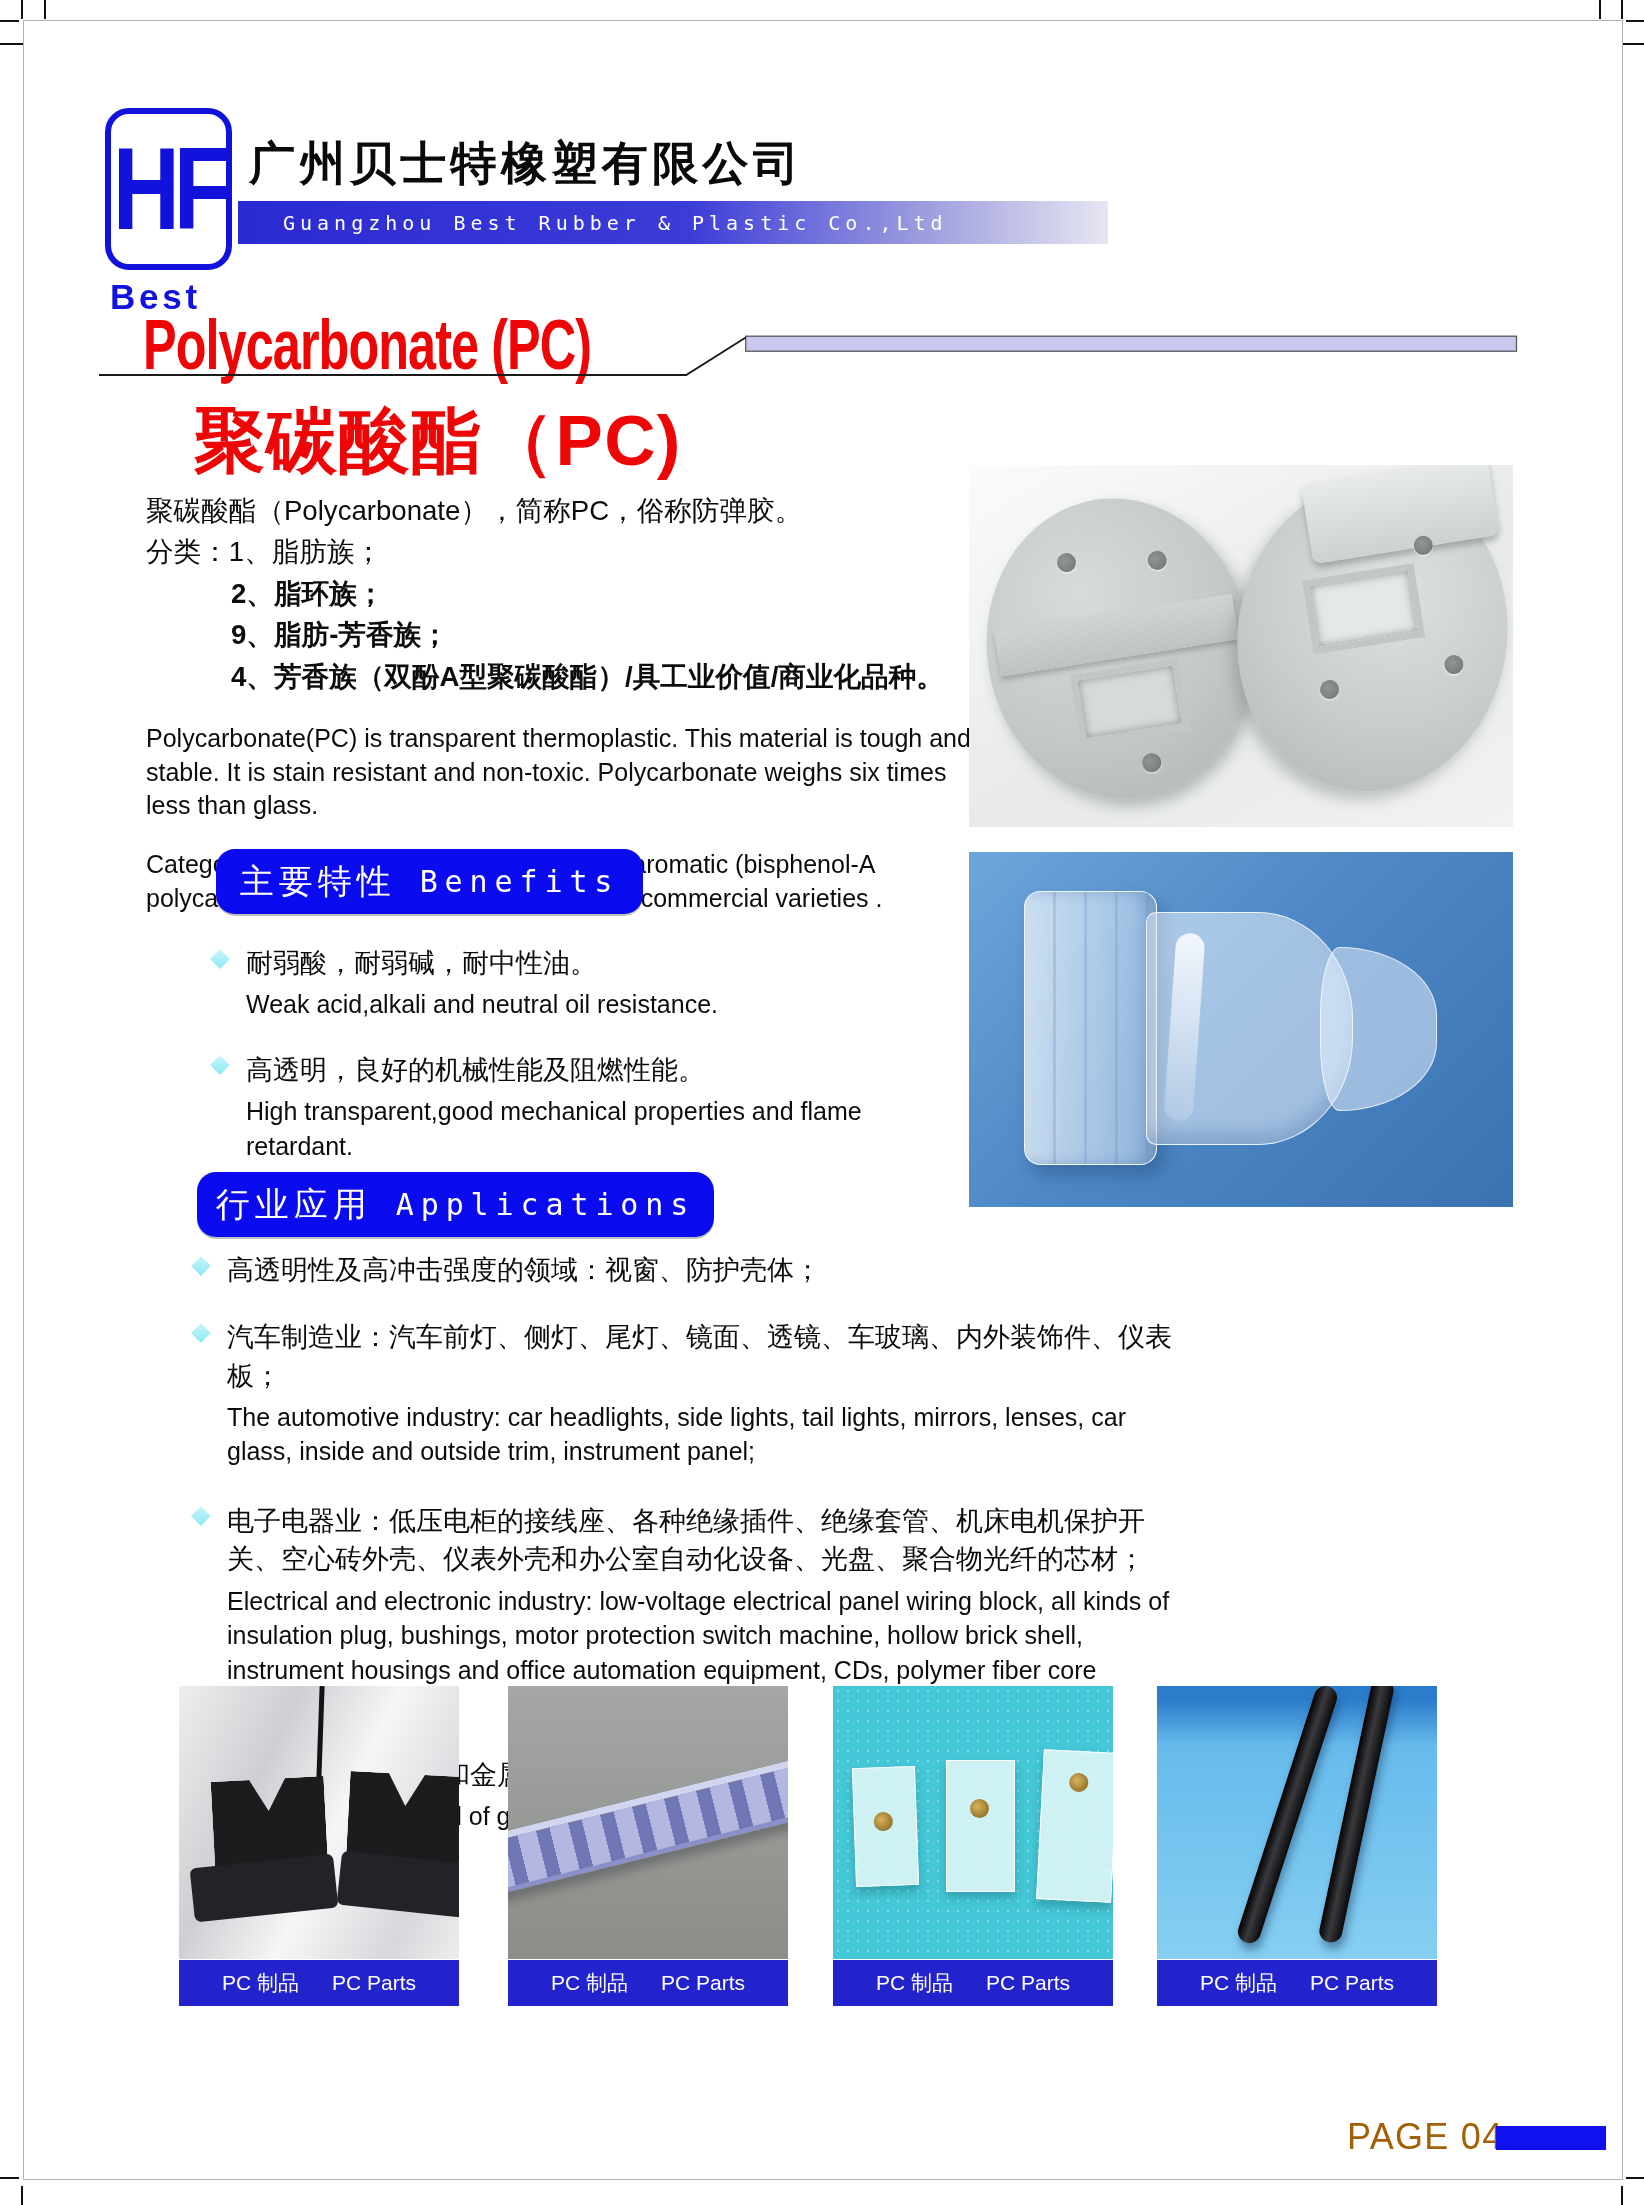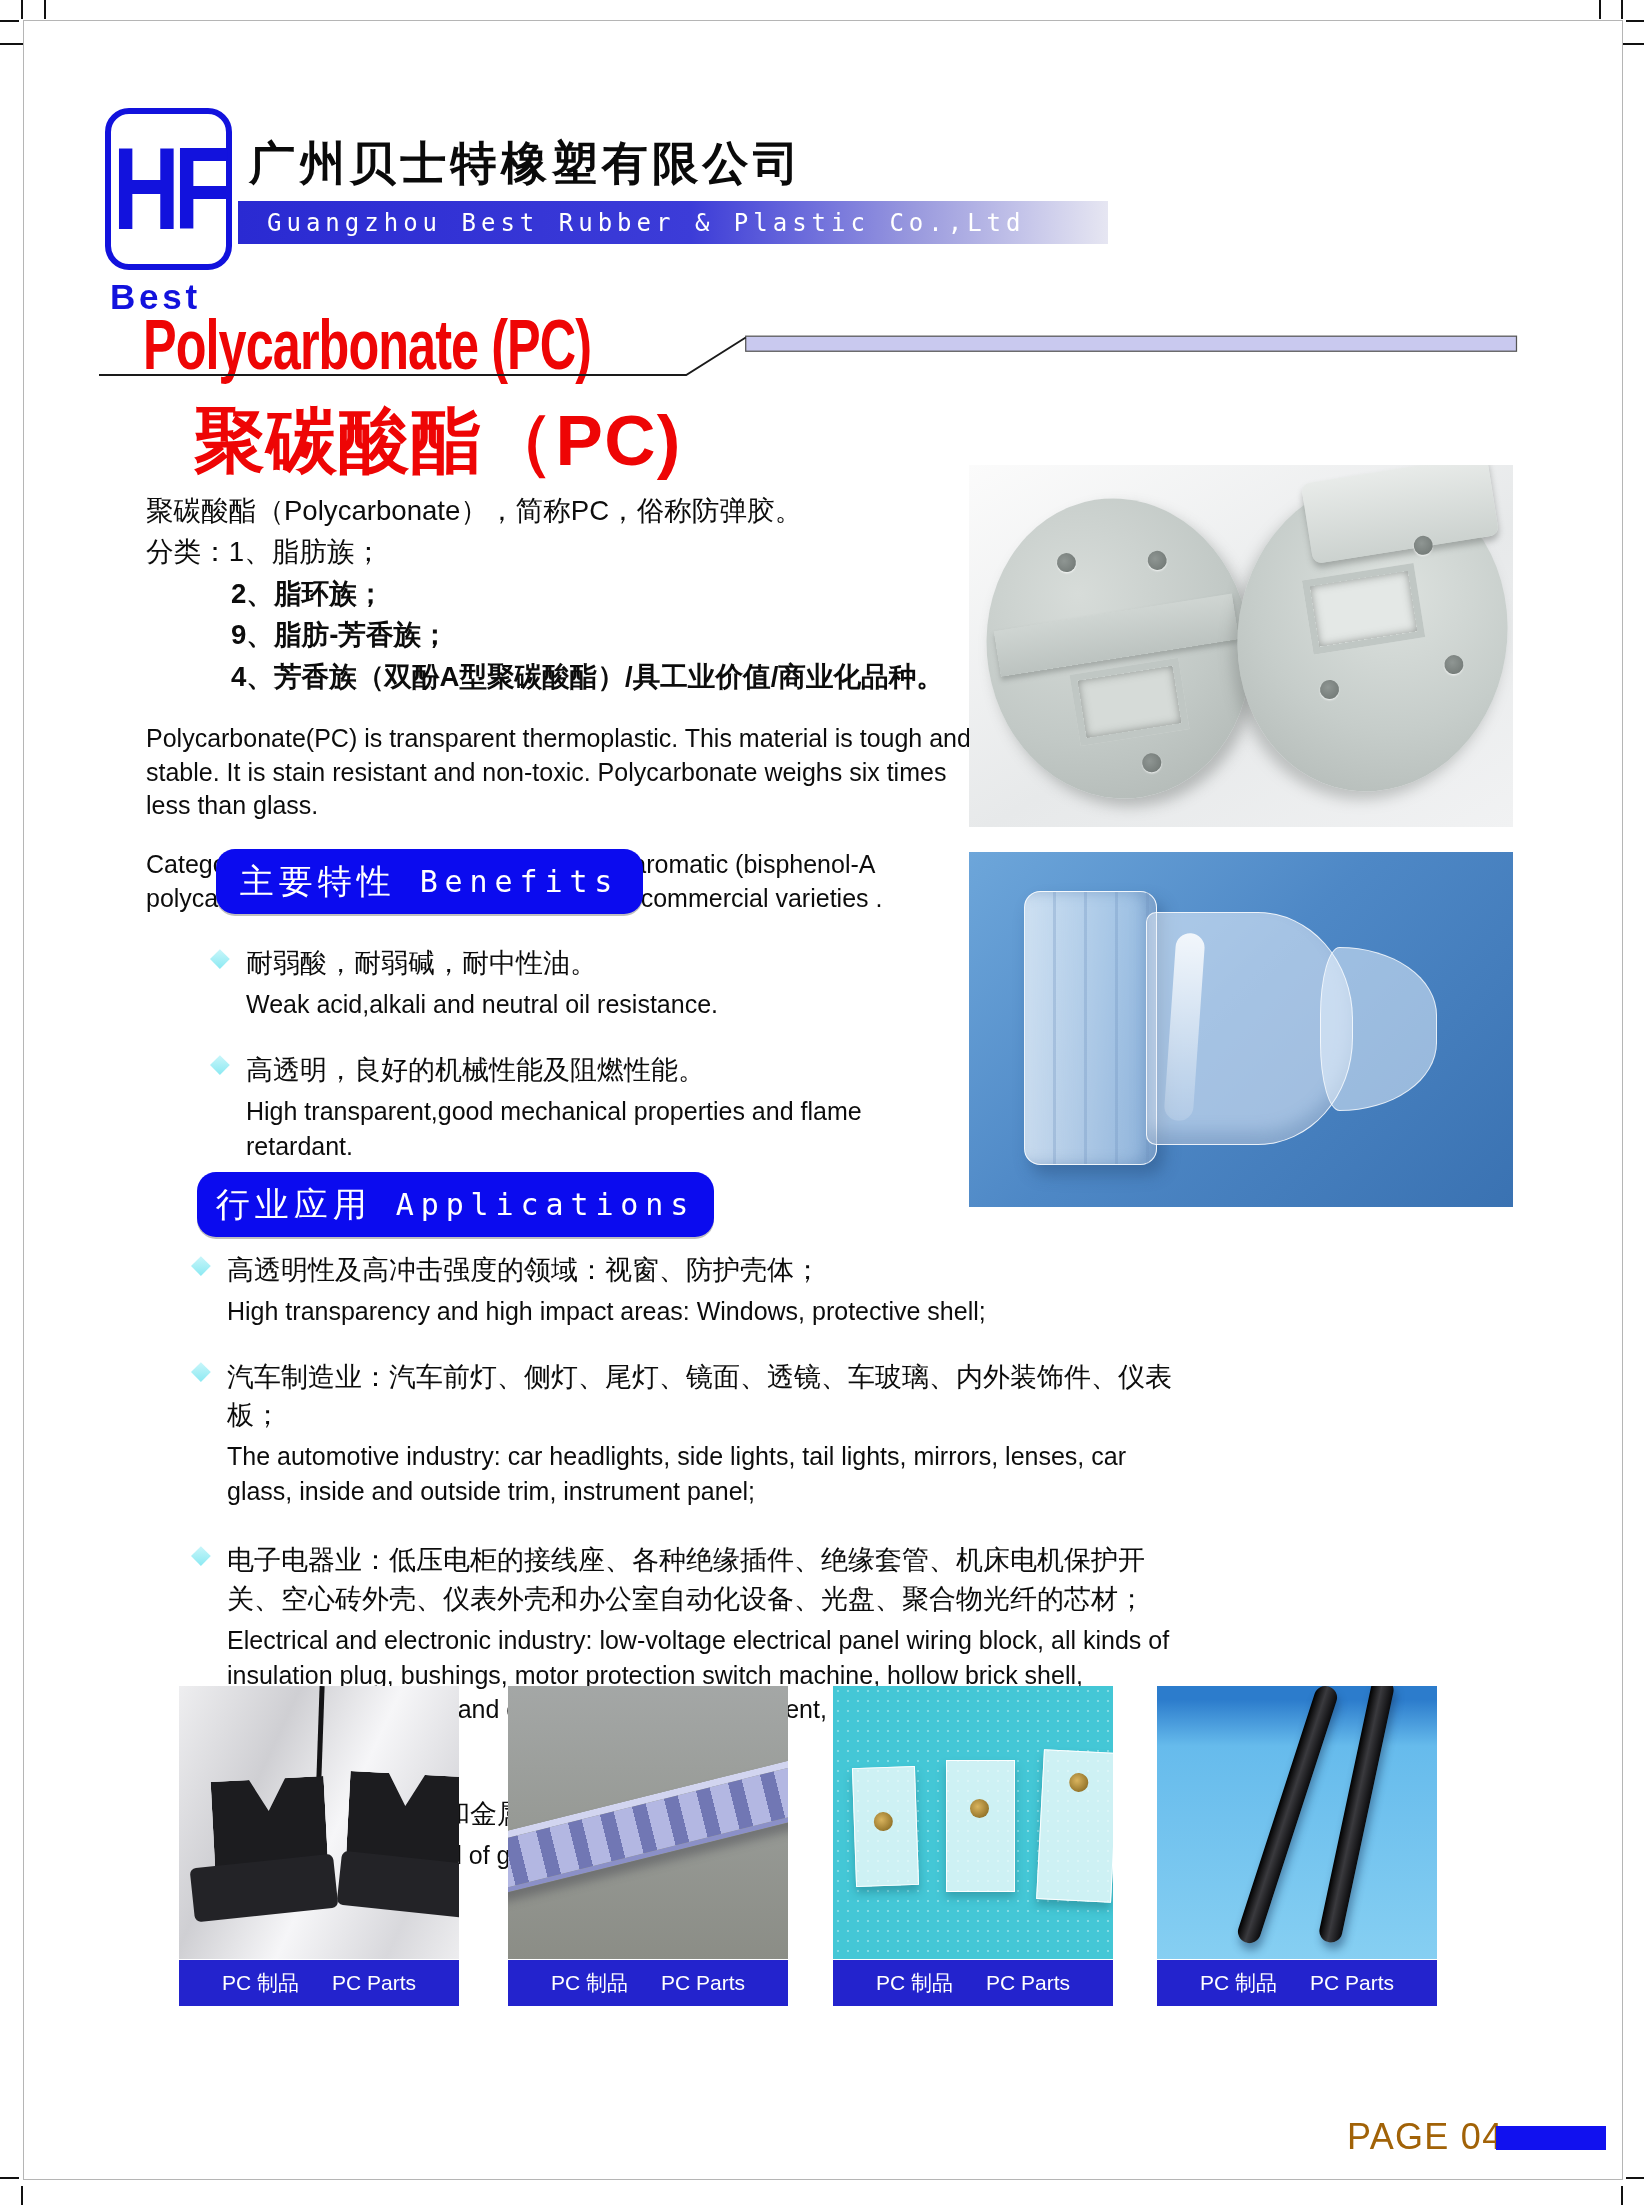--- a/index.html
+++ b/index.html
@@ -21,8 +21,8 @@
   .banner{position:absolute; left:238px; top:201px; width:870px; height:43px;
     background:linear-gradient(to right,#2a2ad2 0%,#3c3cd8 52%,#9a9ade 78%,#e6e6f2 100%);
     display:flex; align-items:center;}
-  .banner-text{padding-left:29px; color:#fff; font-family:"DejaVu Sans Mono", monospace;
-    font-size:24px; letter-spacing:5px; white-space:nowrap;}
+  .banner-text{padding-left:45px; color:#fff; font-family:"DejaVu Sans Mono", monospace;
+    font-size:20px; letter-spacing:5px; white-space:nowrap;}
   
   .title-en{position:absolute; left:143px; top:305px; font-size:70px; font-weight:bold;
     color:var(--accent-red); transform:scaleX(.72); transform-origin:left top; white-space:nowrap; letter-spacing:-1.3px;}

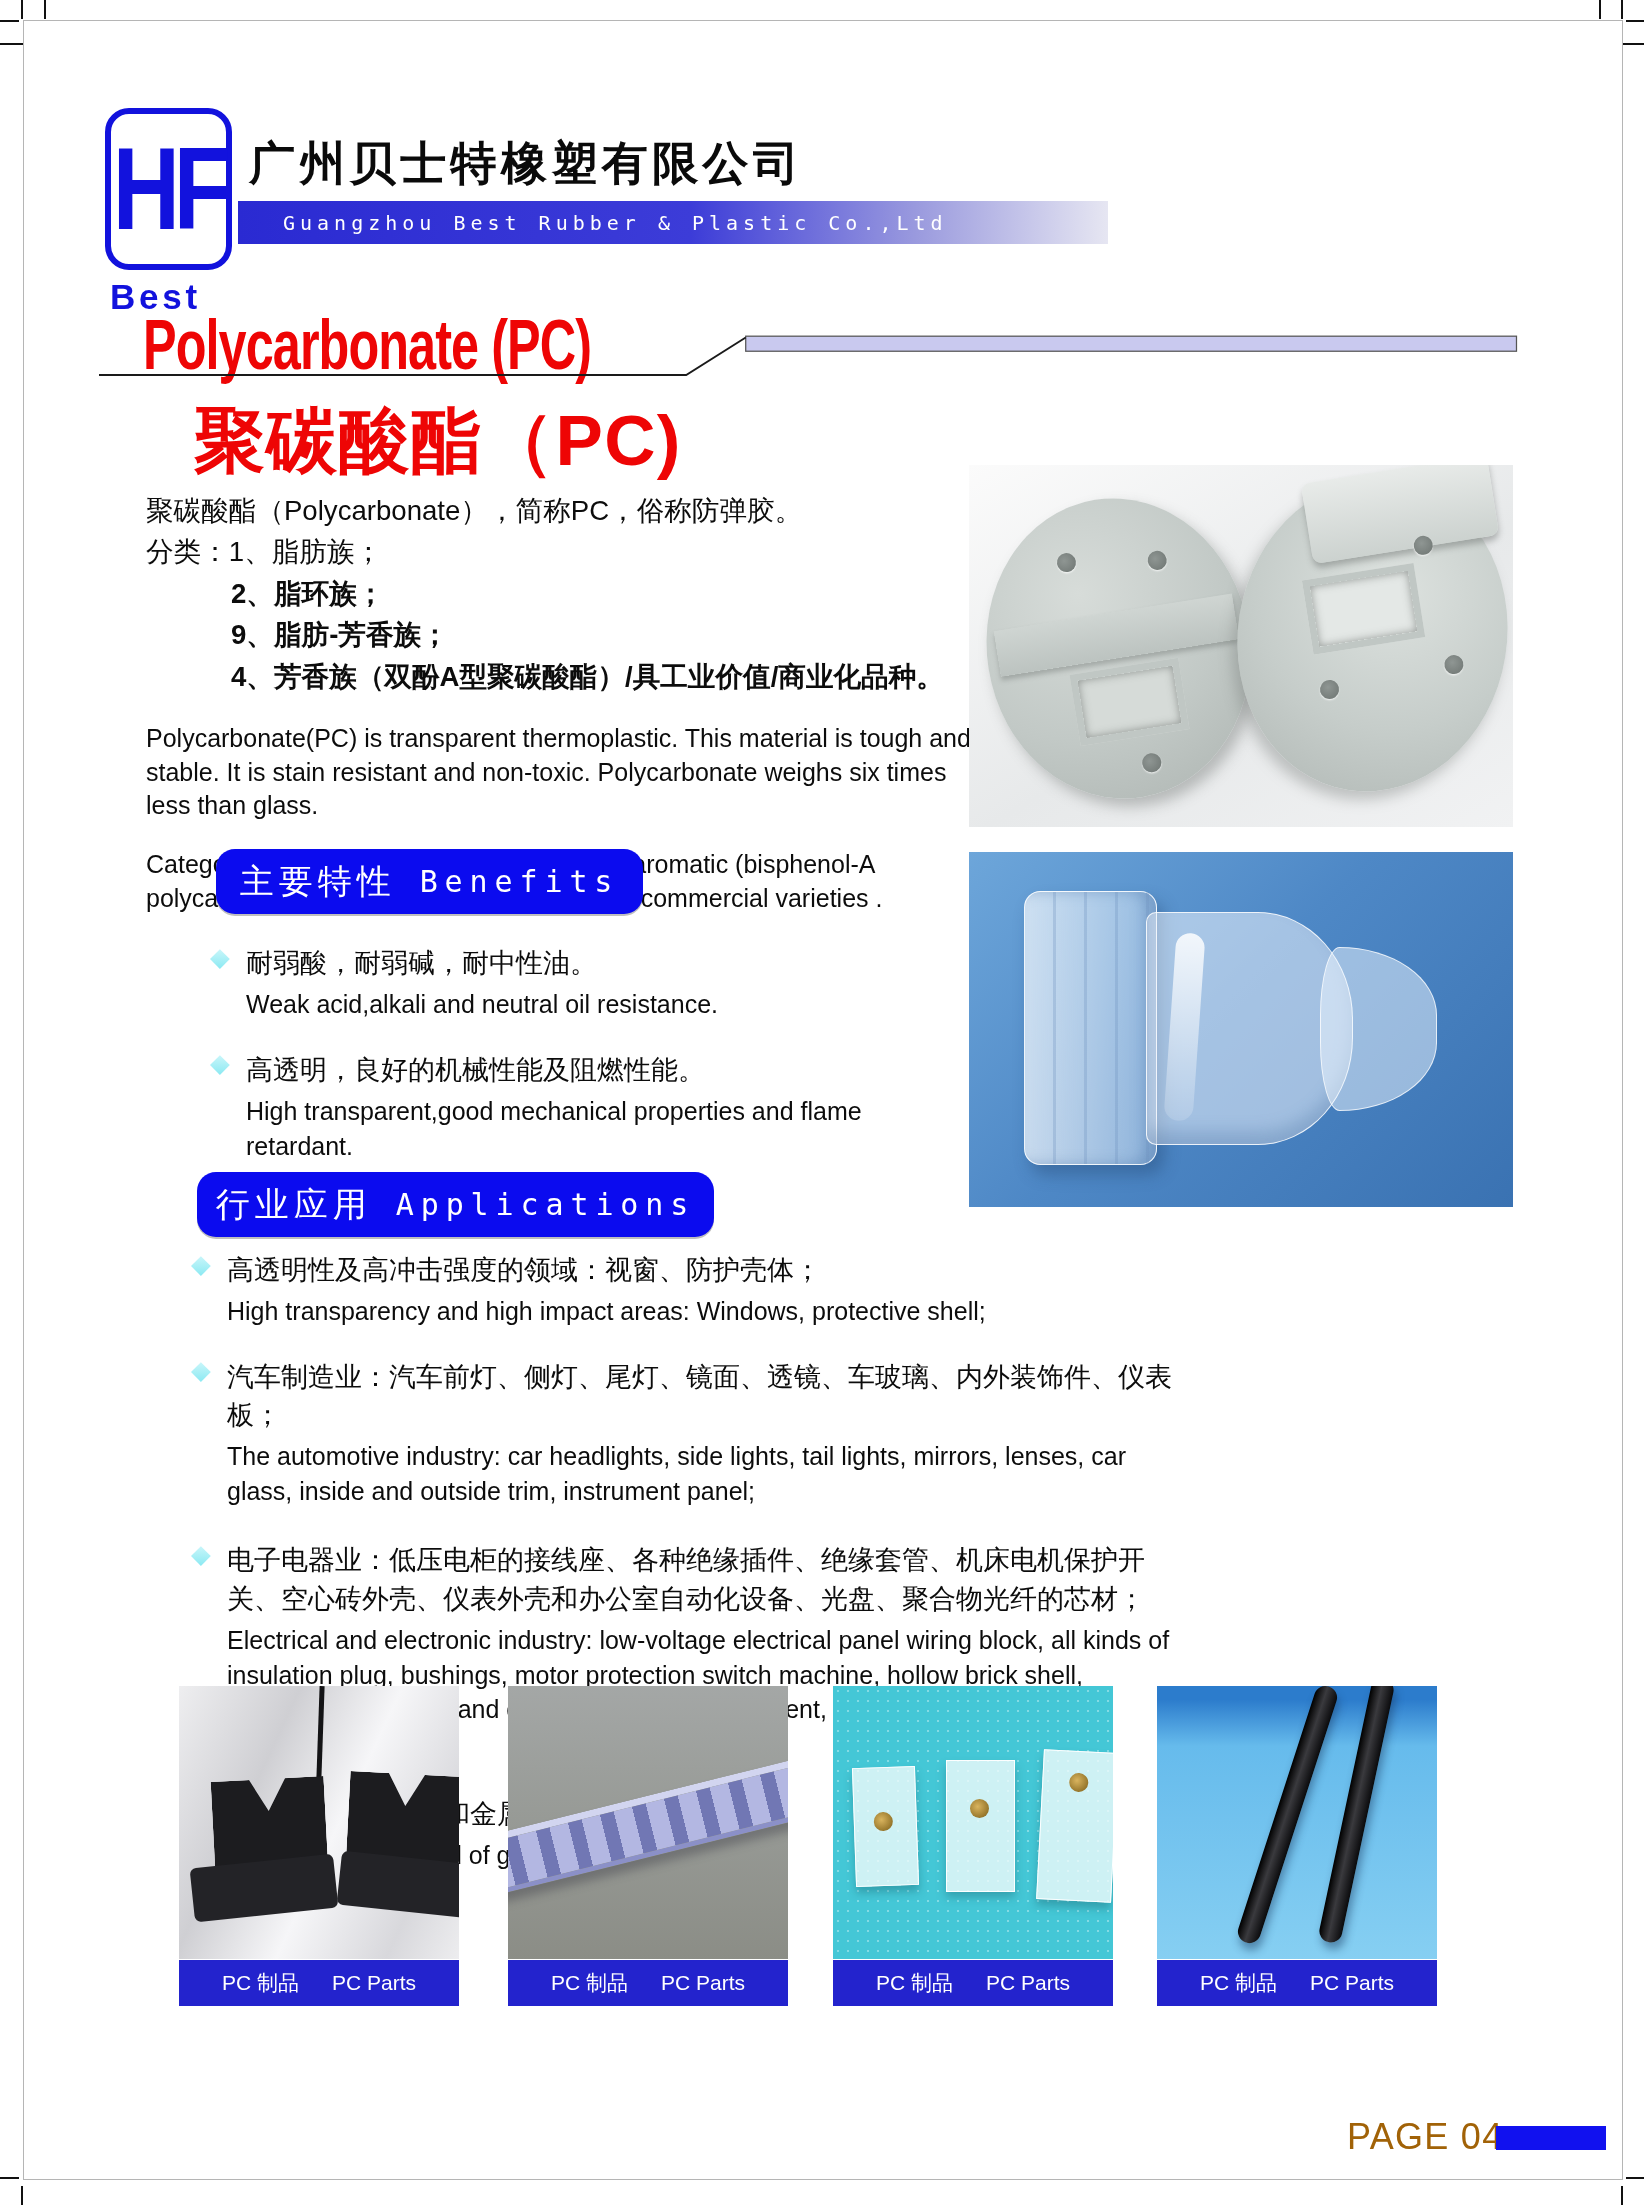--- a/index.html
+++ b/index.html
@@ -216,7 +216,6 @@
   <div class="blist" style="left:193px; top:1251px; width:1003px;">
     <div class="item">
       <div class="cn">高透明性及高冲击强度的领域：视窗、防护壳体；</div>
-      <div class="en">High transparency and high impact areas: Windows, protective shell;</div>
     </div>
     <div class="item">
       <div class="cn">汽车制造业：汽车前灯、侧灯、尾灯、镜面、透镜、车玻璃、内外装饰件、仪表板；</div>

